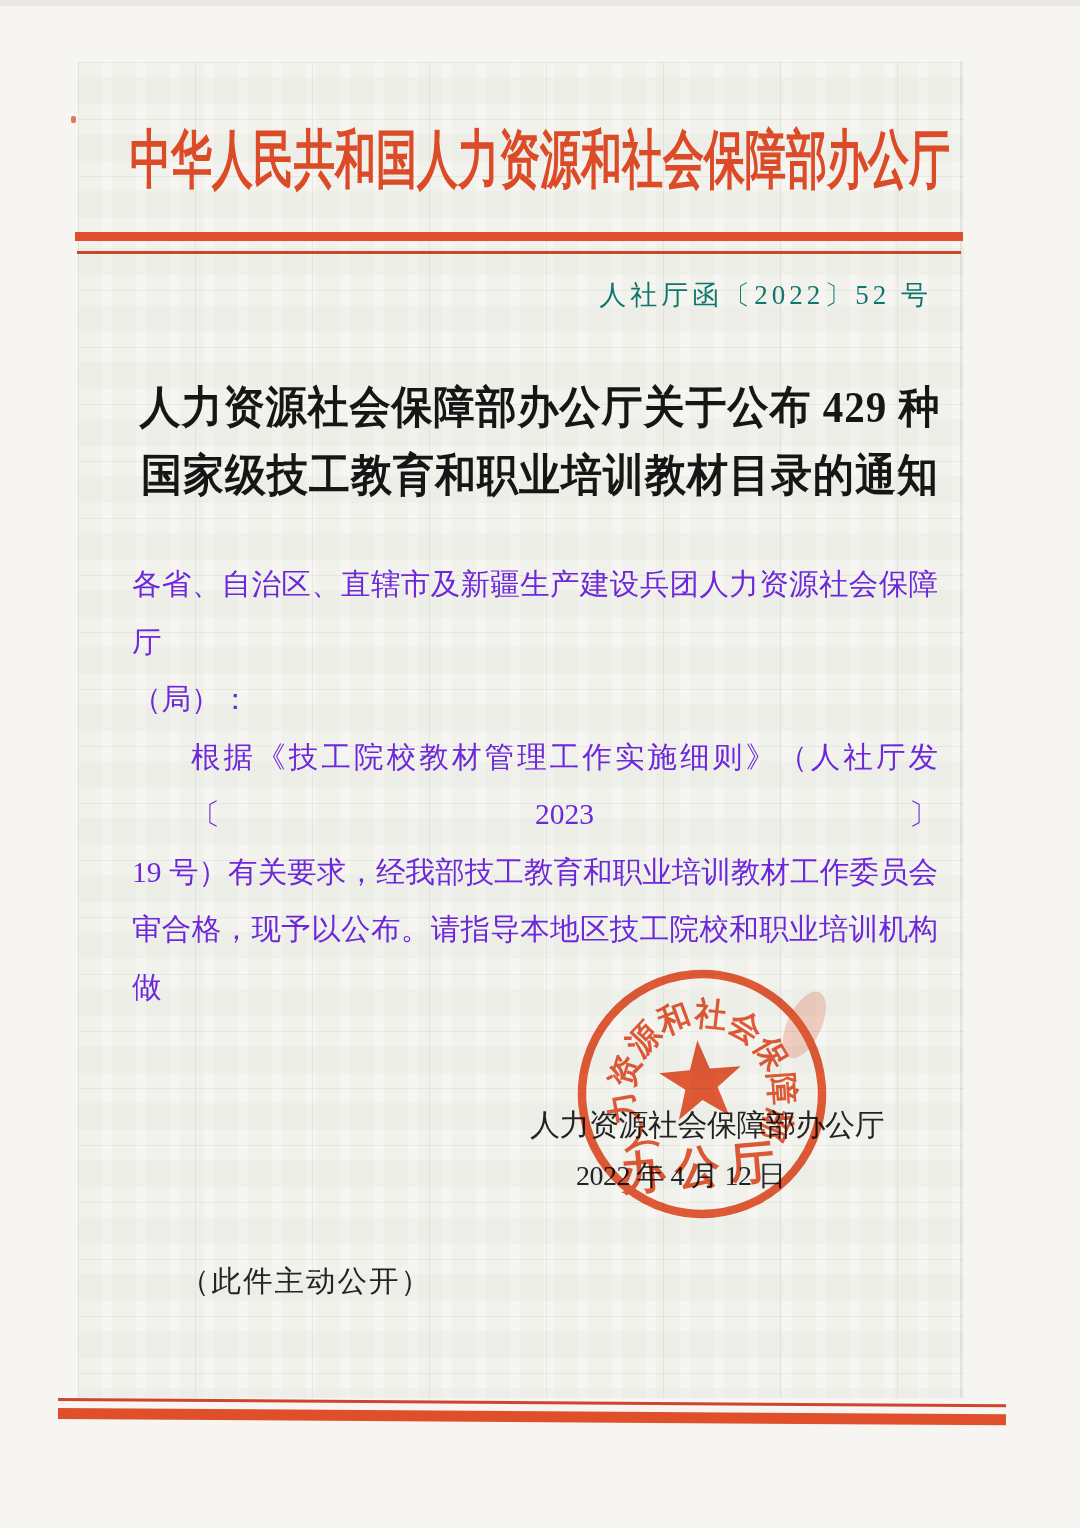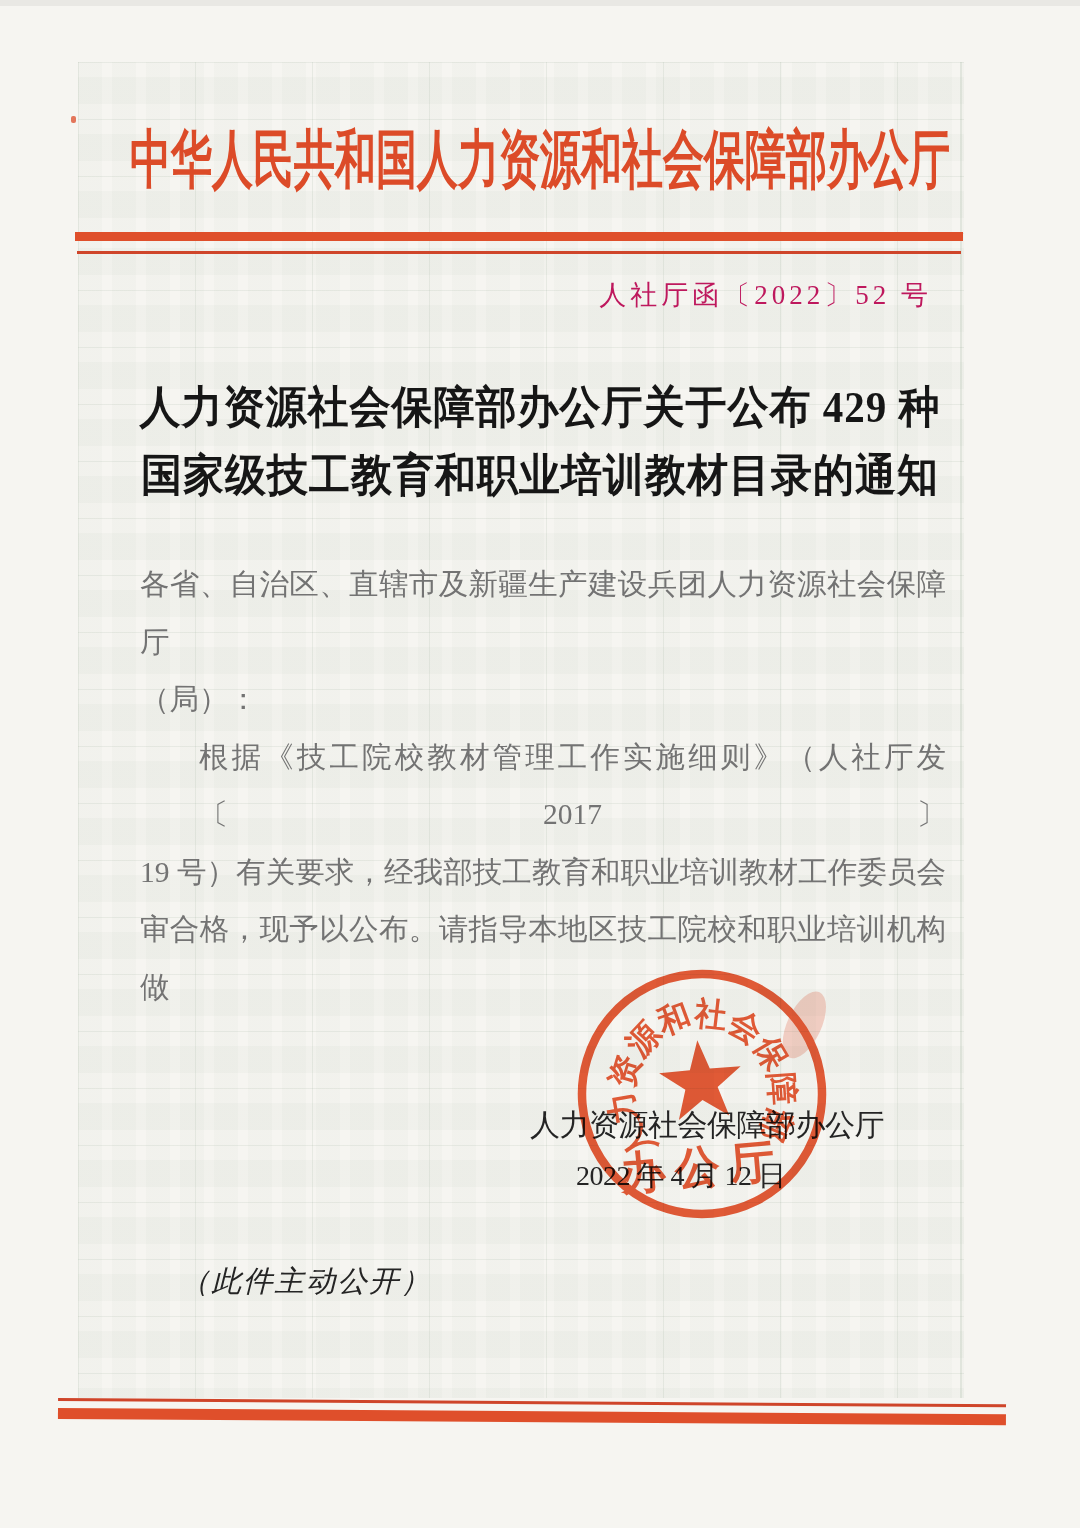--- a/index.html
+++ b/index.html
@@ -37,7 +37,7 @@
 
   .doc-number{
     position:absolute; top:273px; right:148px;
-    font-size:27px; letter-spacing:4px; line-height:1.2; color:#be185d;
+    font-size:27px; letter-spacing:4px; line-height:1.2; color:#0f766e;
   }
 
   .notice-title{

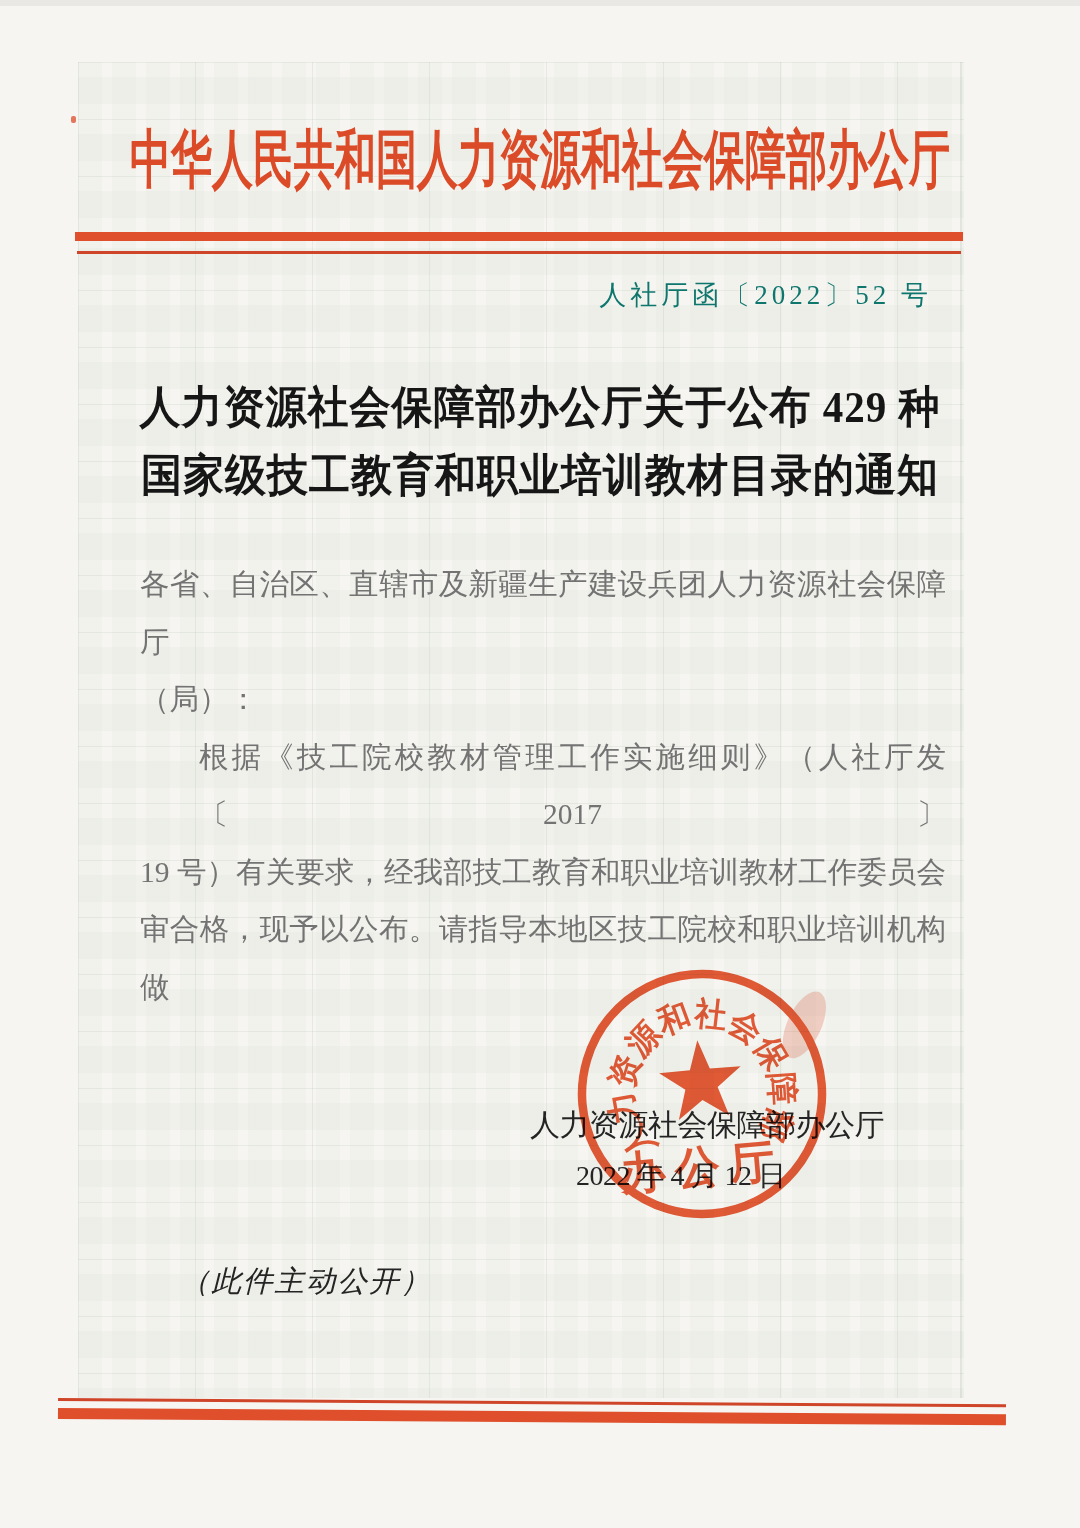--- a/index.html
+++ b/index.html
@@ -48,8 +48,8 @@
   }
 
   .body-text{
-    position:absolute; top:550px; left:140px; width:806px;
-    font-size:29.5px; line-height:57.5px; color:#737373;
+    position:absolute; top:550px; left:132px; width:806px;
+    font-size:29.5px; line-height:57.5px; color:#6d28d9;
   }
   .jl{ text-align:justify; text-align-last:justify; }
   .ll{ text-align:left; text-align-last:left; }

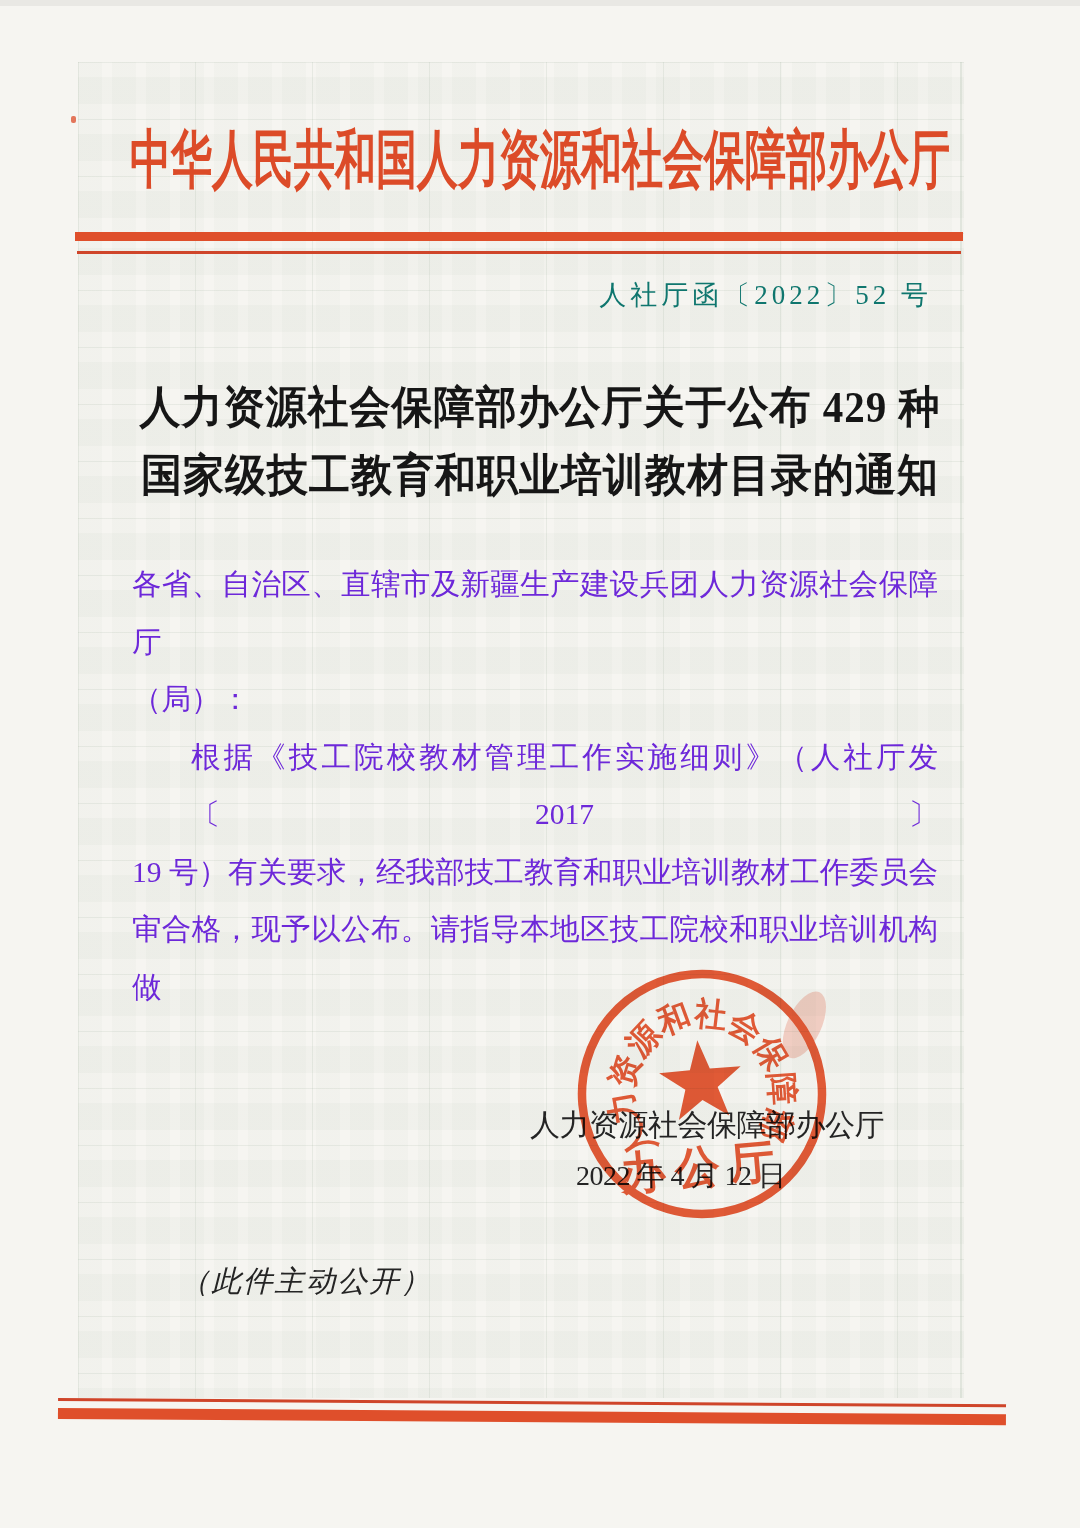--- a/index.html
+++ b/index.html
@@ -107,7 +107,7 @@
   <div class="body-text">
     <div class="jl">各省、自治区、直辖市及新疆生产建设兵团人力资源社会保障厅</div>
     <div class="ll">（局）：</div>
-    <div class="jl indent">根据《技工院校教材管理工作实施细则》（人社厅发〔2017〕</div>
+    <div class="jl indent">根据《技工院校教材管理工作实施细则》（人社厅发〔2023〕</div>
     <div class="jl">19 号）有关要求，经我部技工教育和职业培训教材工作委员会</div>
     <div class="jl">审合格，现予以公布。请指导本地区技工院校和职业培训机构做</div>
   </div>

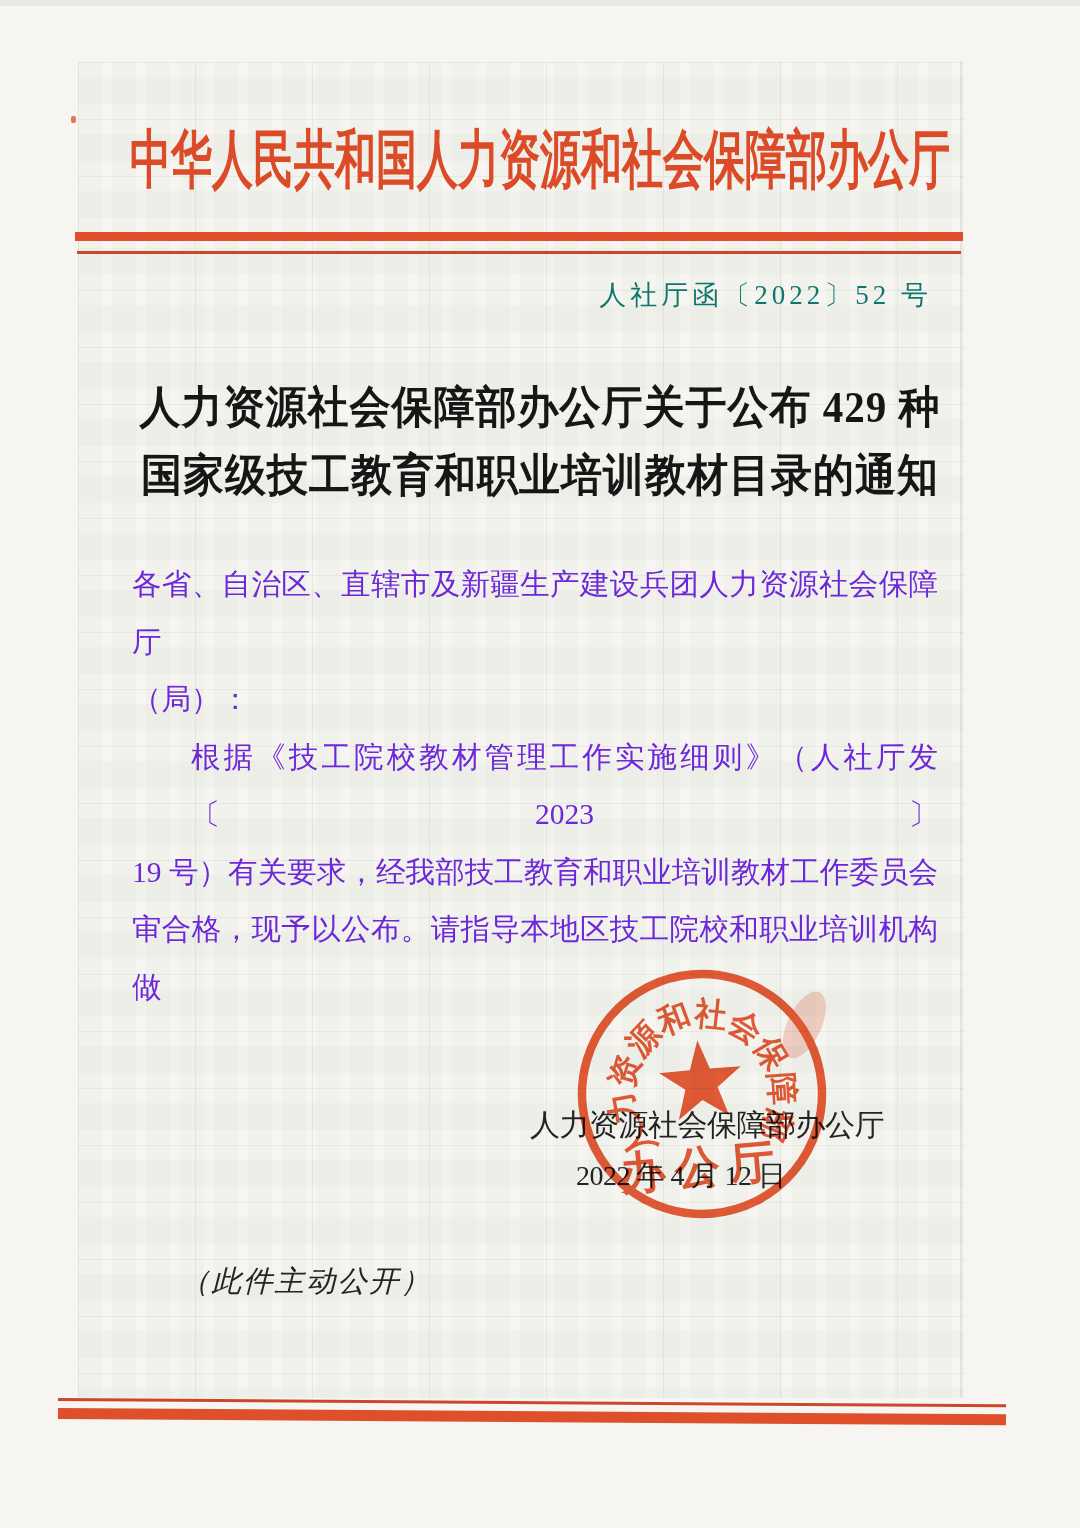--- a/index.html
+++ b/index.html
@@ -71,7 +71,7 @@
     font-family:"Liberation Serif","DejaVu Serif",serif;
   }
 
-  .note{ position:absolute; left:180px; font-size:29.5px; letter-spacing:2px; line-height:1; color:#242424;font-style:italic; }
+  .note{ position:absolute; left:180px; font-size:29.5px; letter-spacing:2px; line-height:1; color:#242424; }
   .note-1{ top:1261px; }
   .note-2{ top:1321px; }
 

